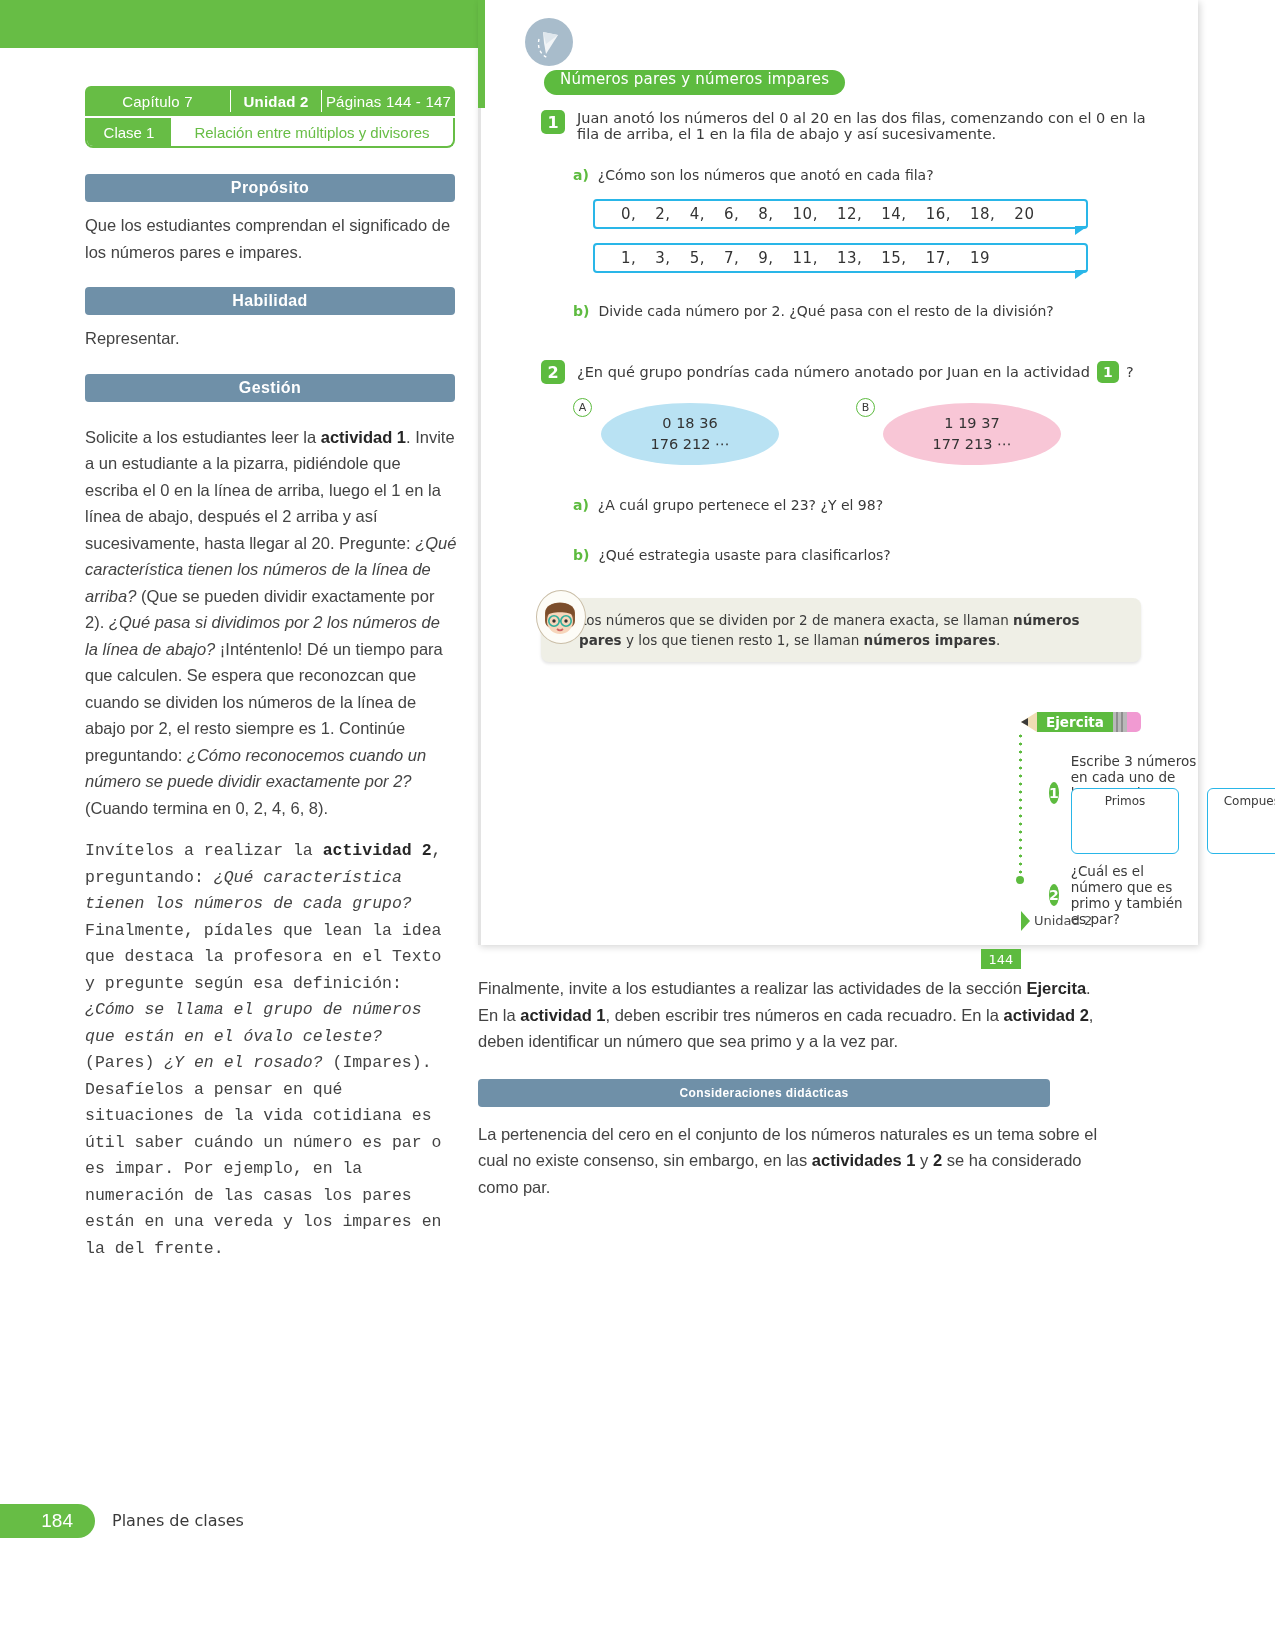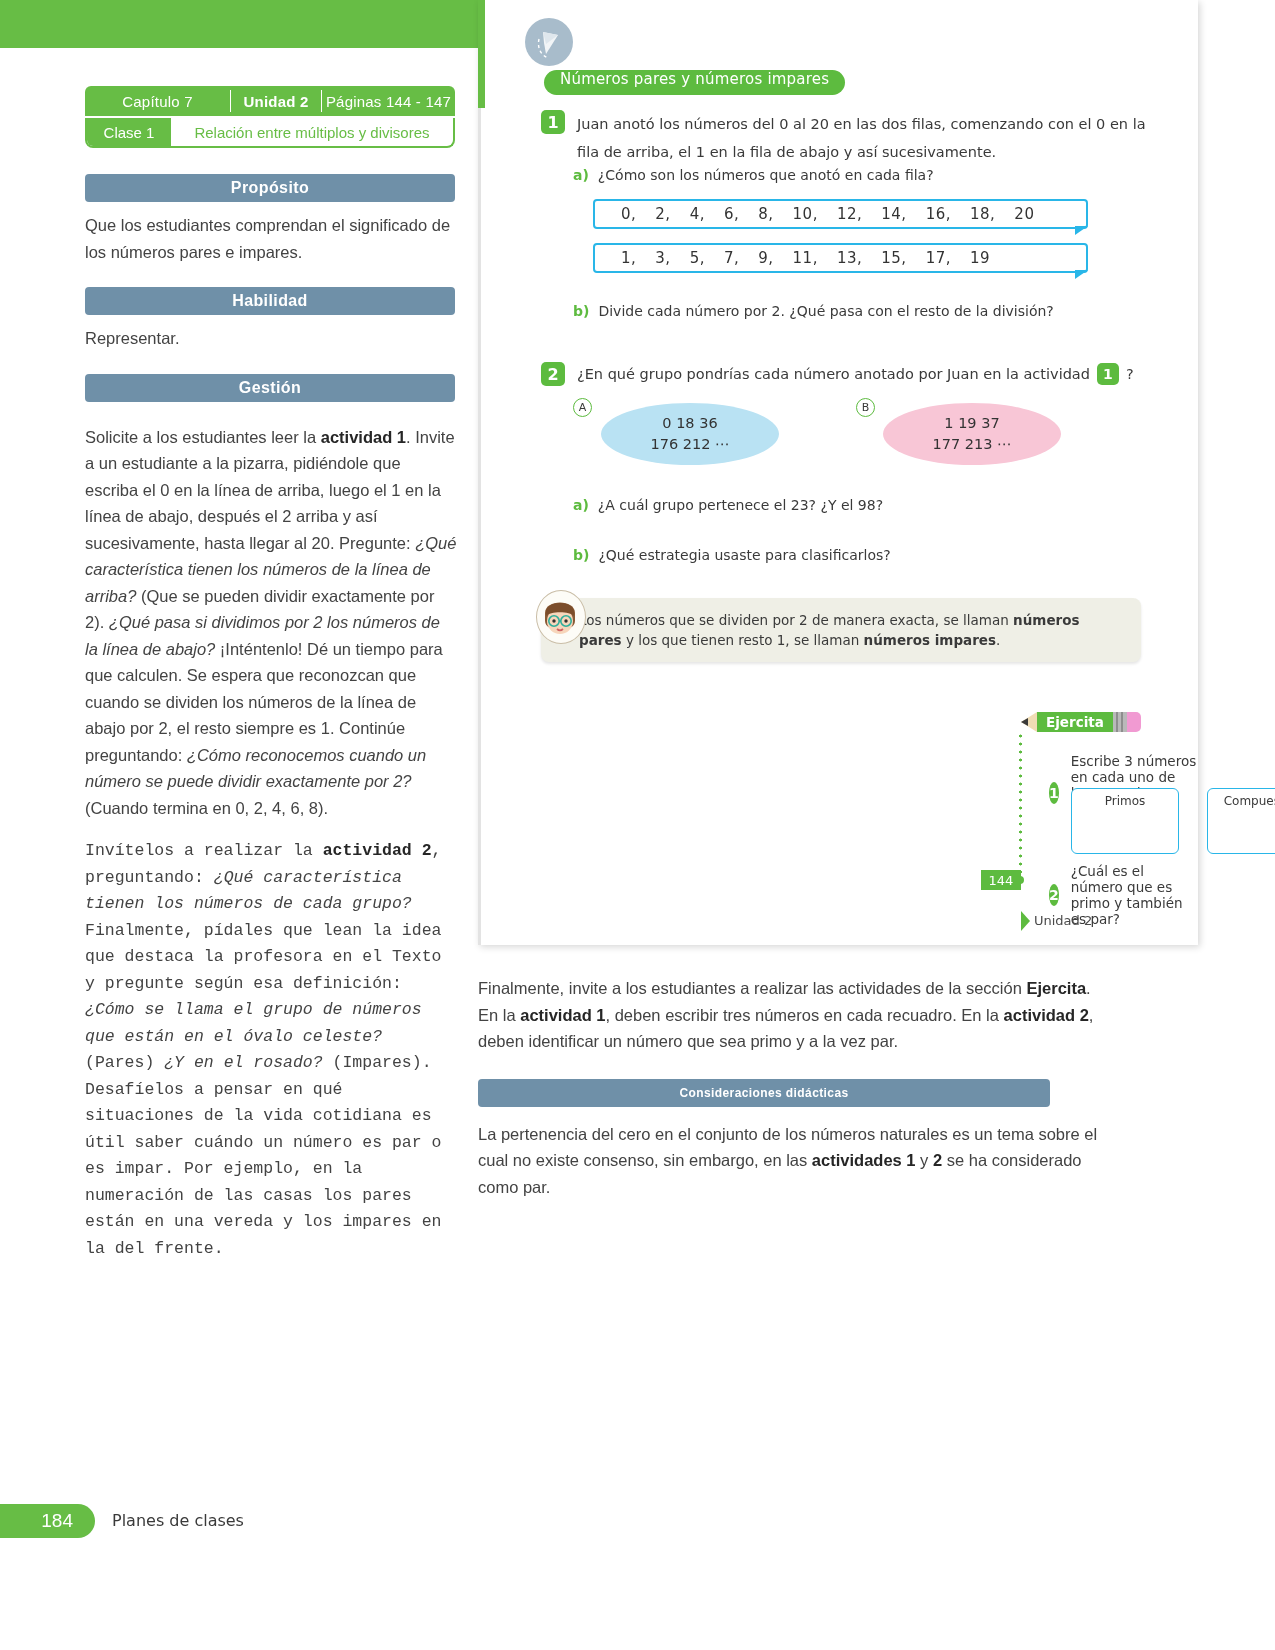--- a/index.html
+++ b/index.html
@@ -102,7 +102,7 @@
     align-items:center;justify-content:center;font-weight:bold;
   }
   .q1-wrap{position:absolute;left:60px;top:110px;width:620px;display:flex;gap:12px;}
-  .q-text{font-size:14.5px;line-height:28px;color:#3a3a3a;}
+  .q-text{font-size:14.5px;line-height:16px;color:#3a3a3a;}
   .sub-item{display:flex;gap:9px;font-size:14px;line-height:20px;}
   .sub-let{color:#5dbb3f;font-weight:bold;}
   

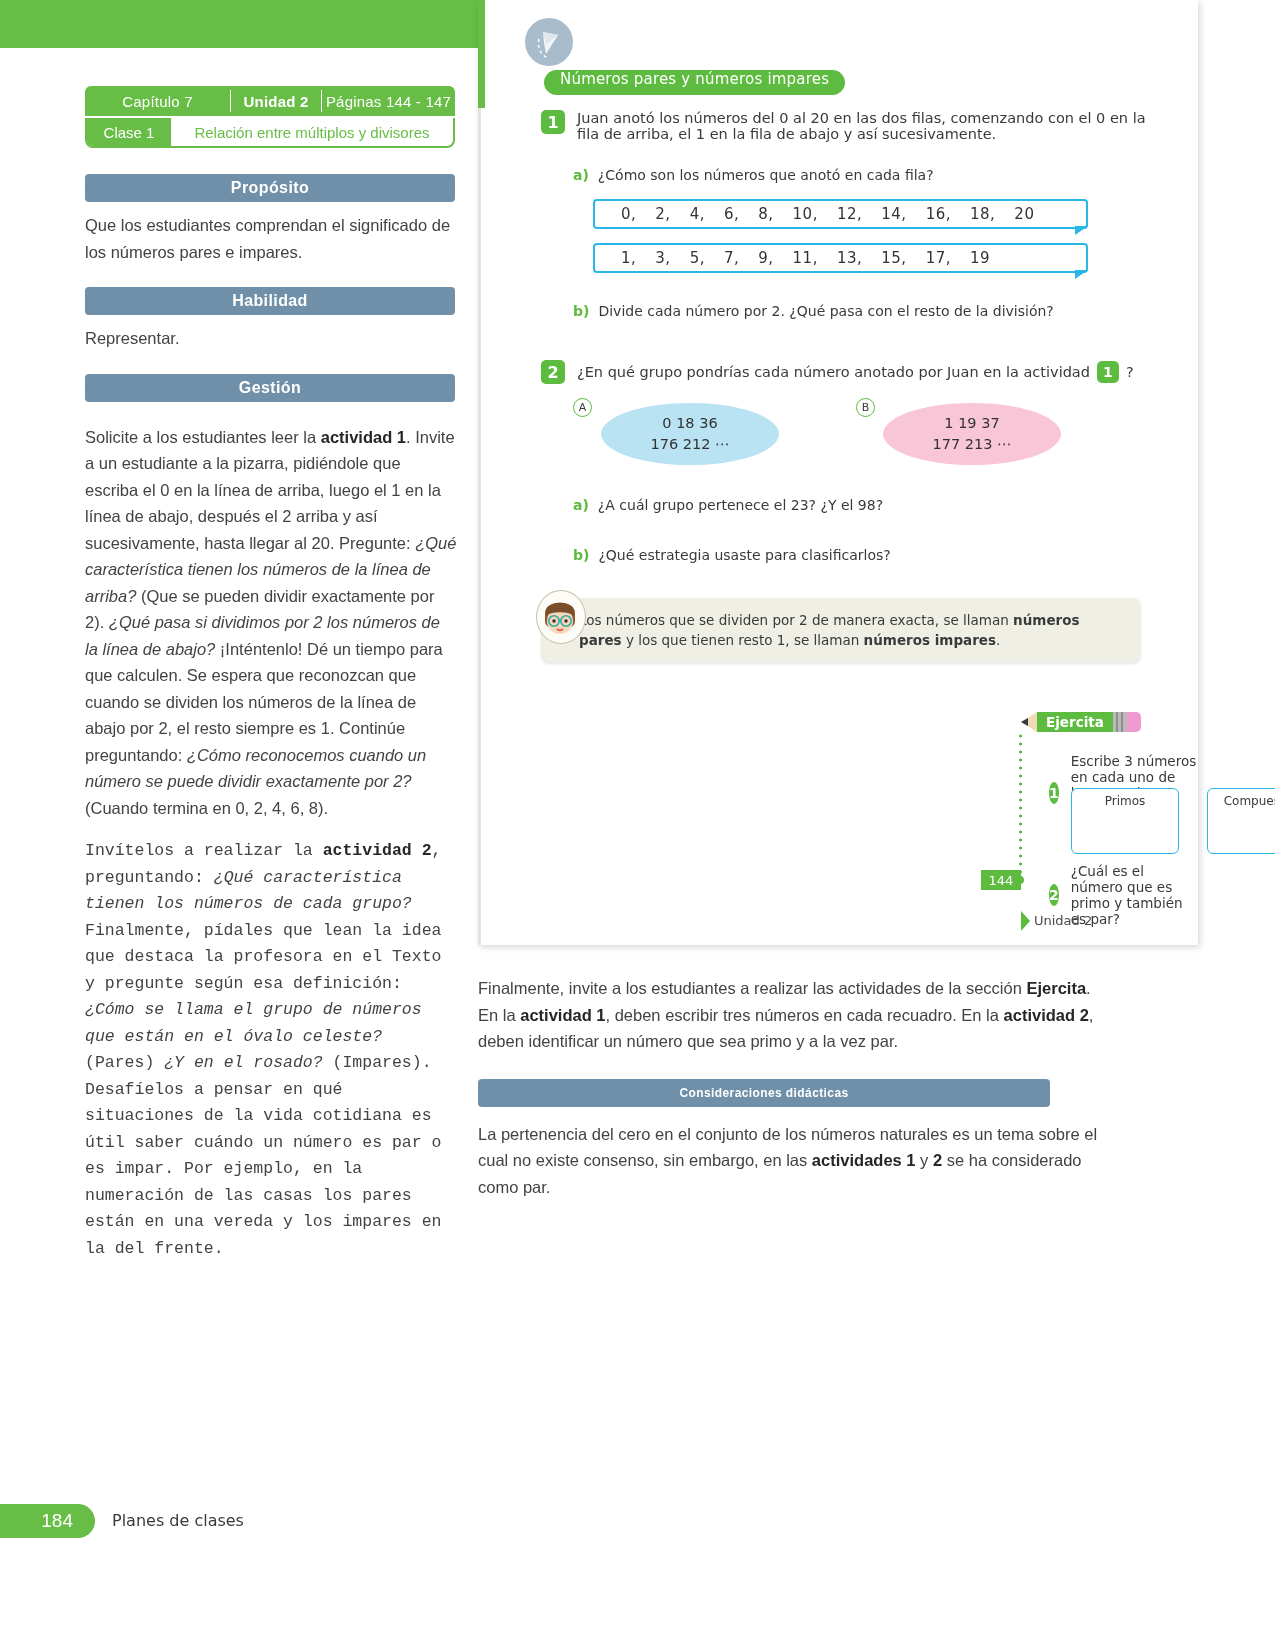--- a/index.html
+++ b/index.html
@@ -175,7 +175,7 @@
   }
   
   .pg-tag{
-    position:absolute;left:500px;top:870px;width:40px;height:20px;background:#5dbb3f;
+    position:absolute;left:500px;top:949px;width:40px;height:20px;background:#5dbb3f;
     color:#fff;font-size:13px;display:flex;align-items:center;justify-content:center;
   }
   .pg-tag-arrow{

